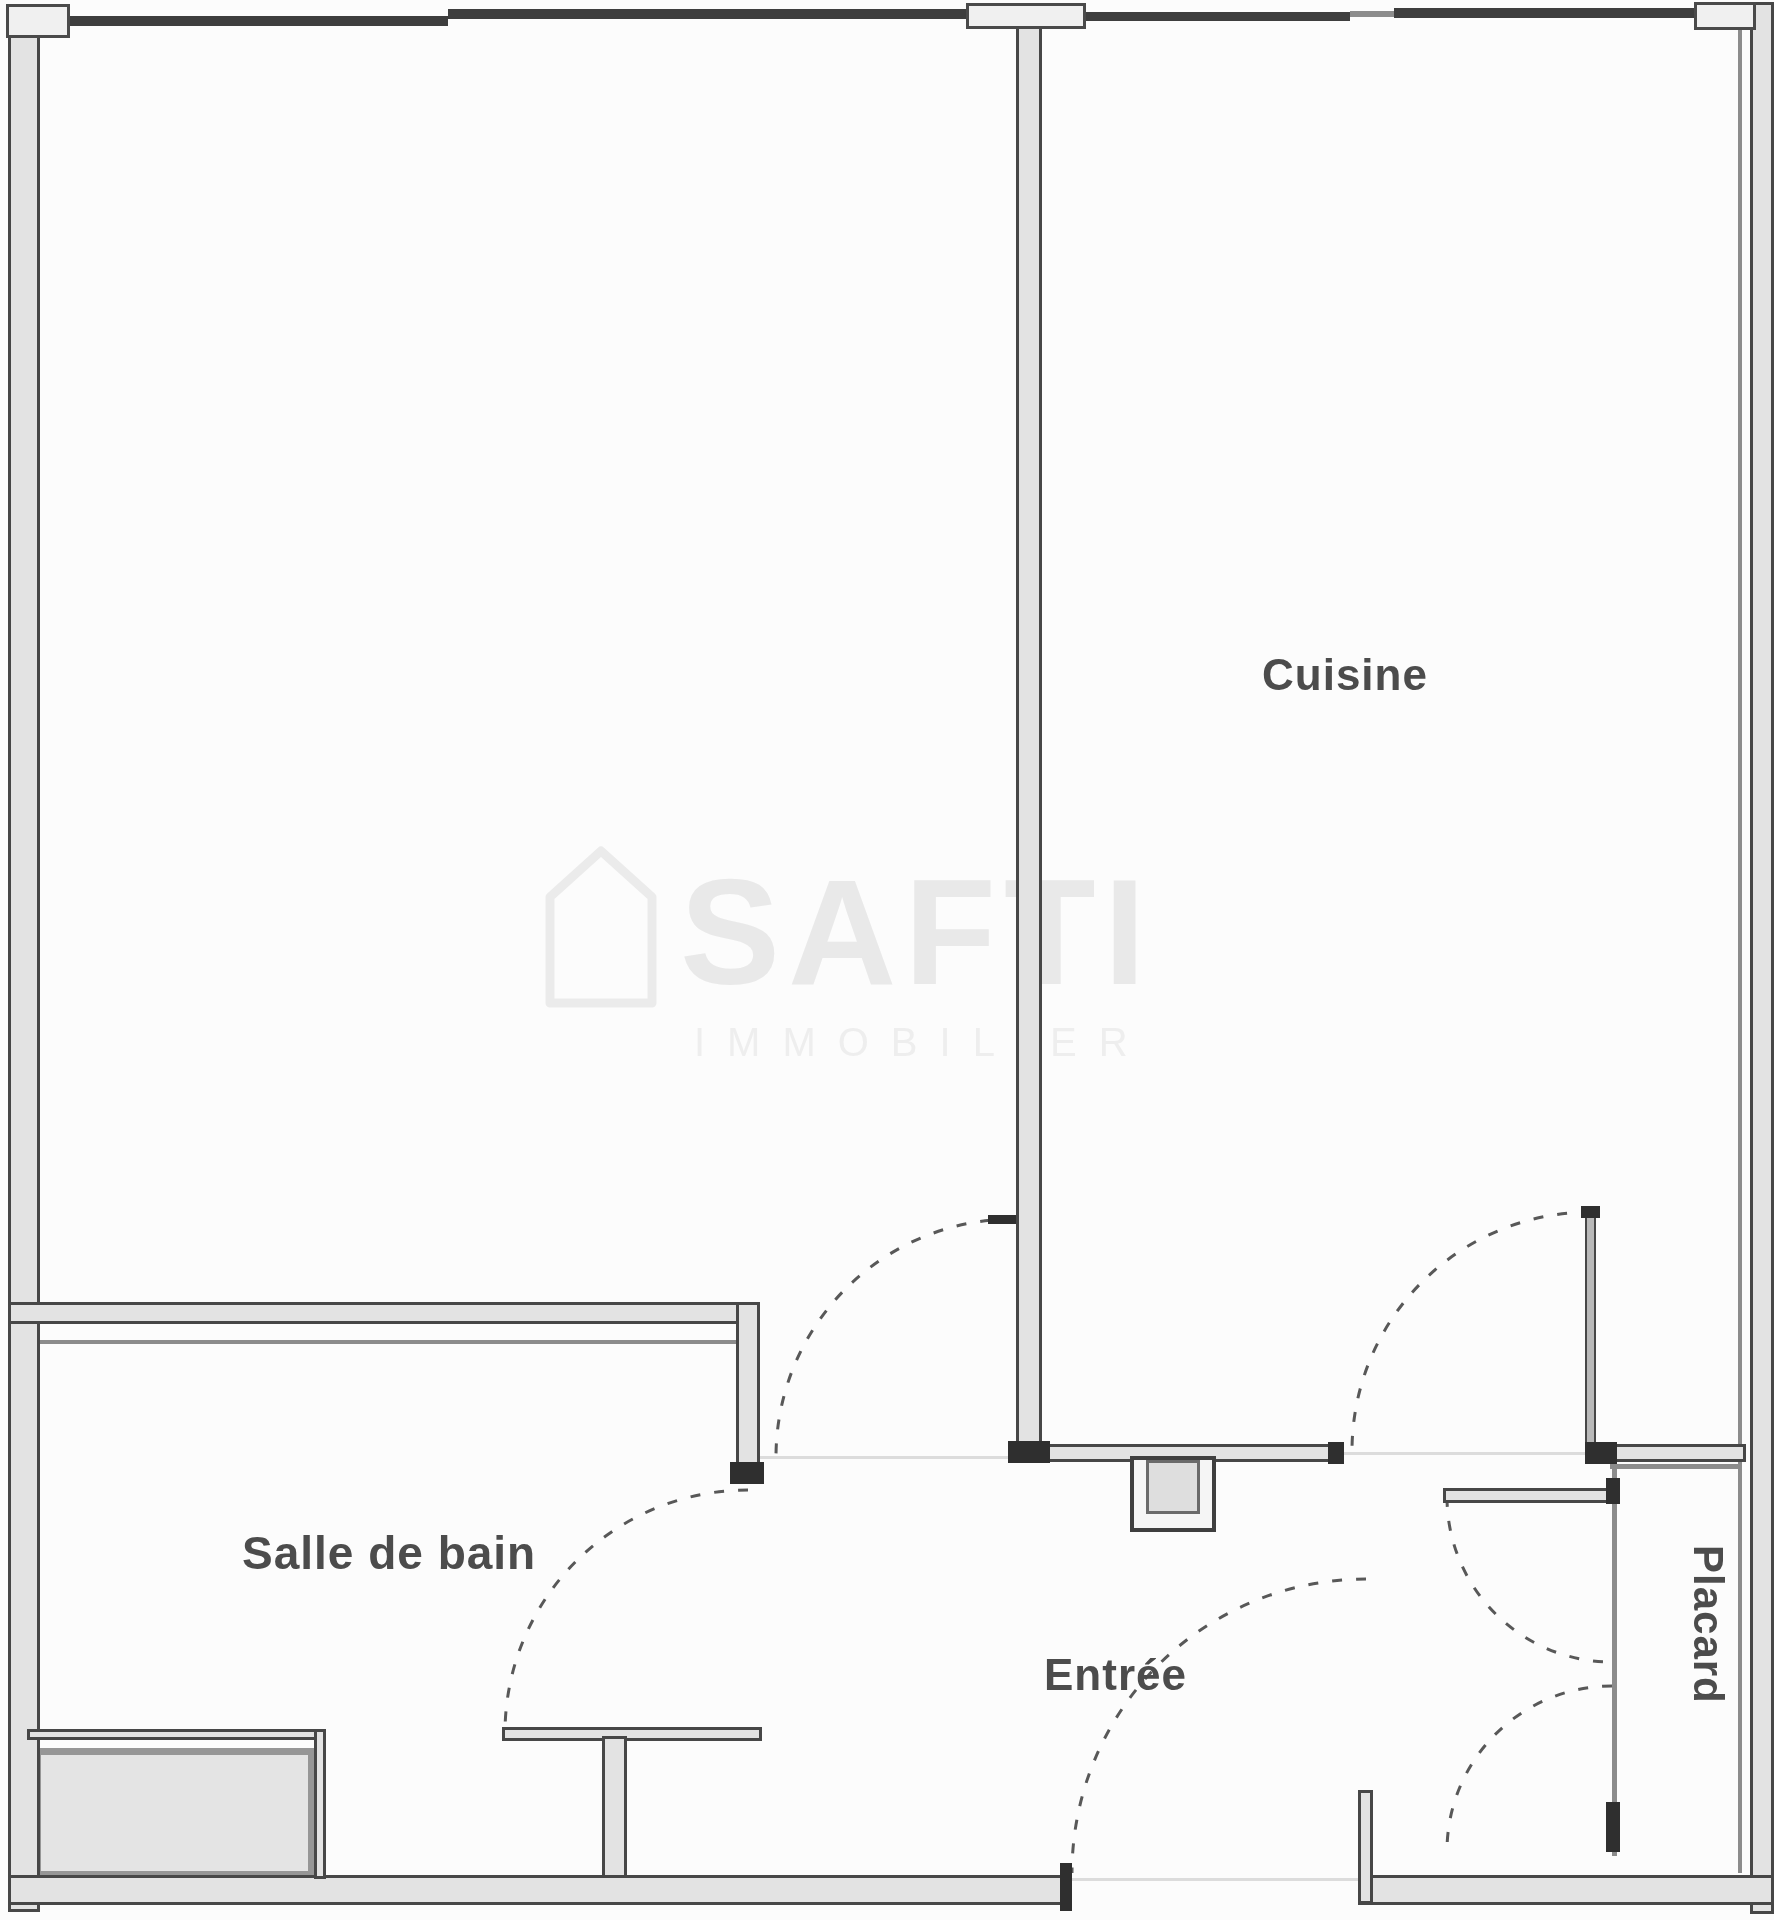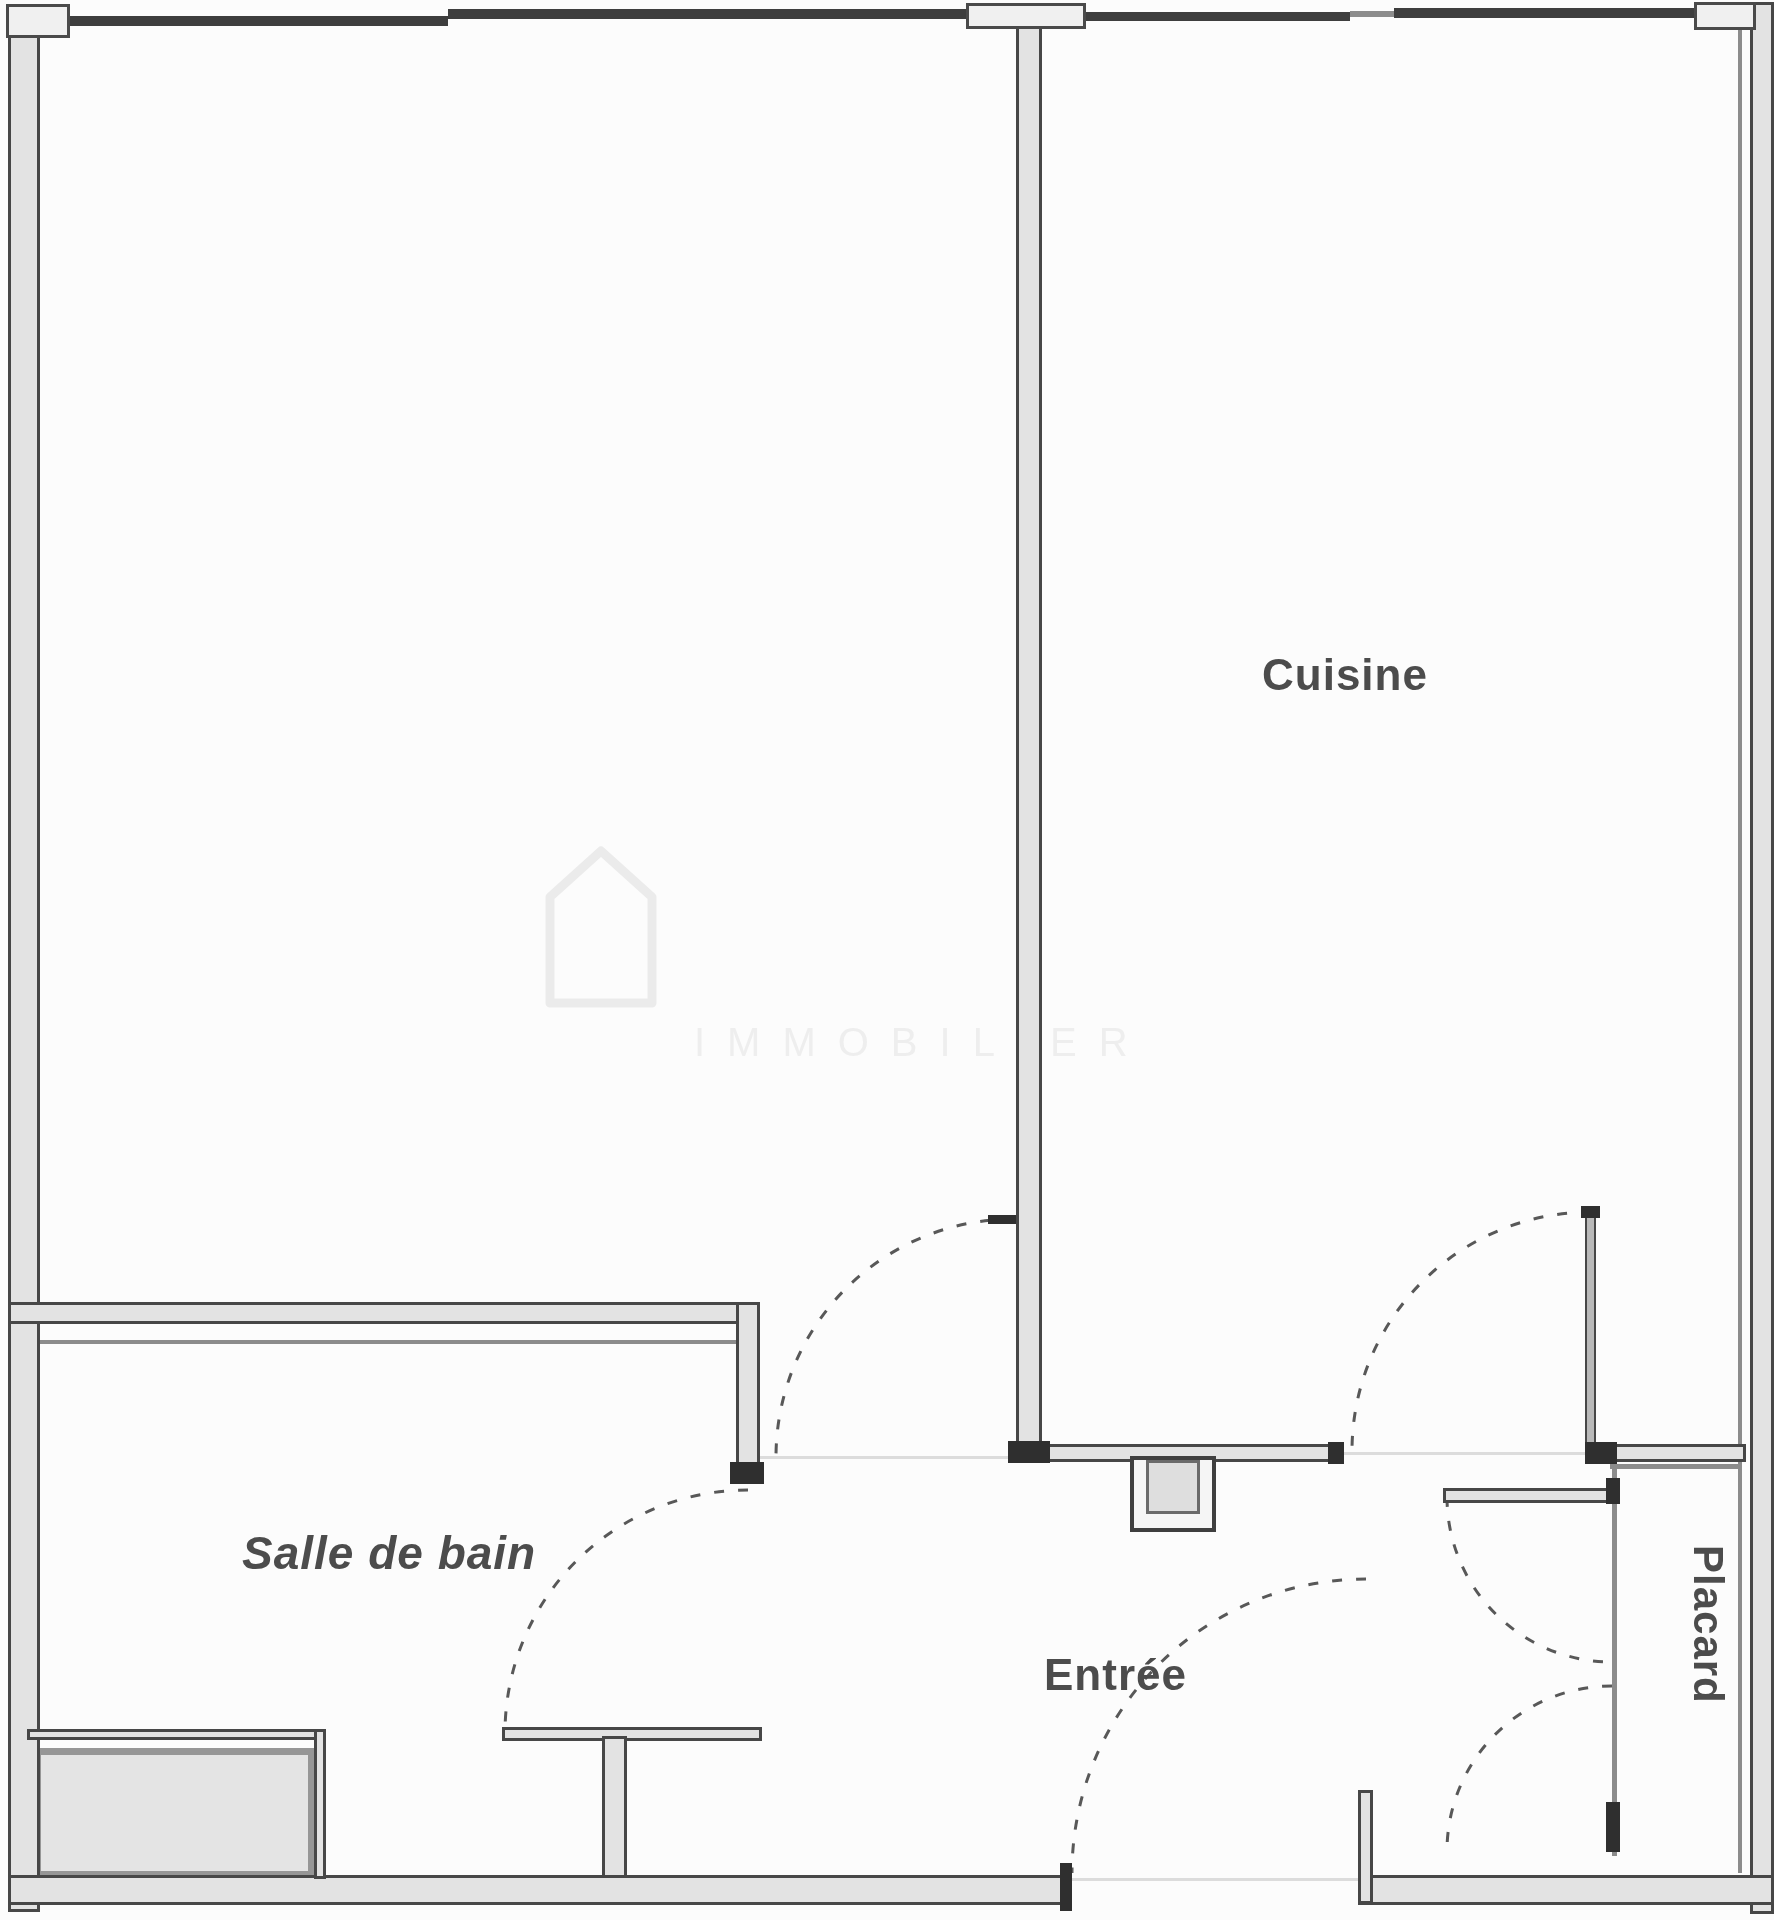--- a/index.html
+++ b/index.html
@@ -48,6 +48,7 @@
   <svg class="wm-house" width="1774" height="1920">
     <path d="M 550 1003 L 550 897 L 601 851 L 652 897 L 652 1003 Z" fill="none" stroke="#ebebeb" stroke-width="9" stroke-linejoin="round"></path>
   </svg>
+  <div class="wm-brand">SAFTI</div>
   <div class="wm-sub">IMMOBILIER</div>
 
   <div class="wall" style="left:8px;top:6px;width:32px;height:1906px;"></div>

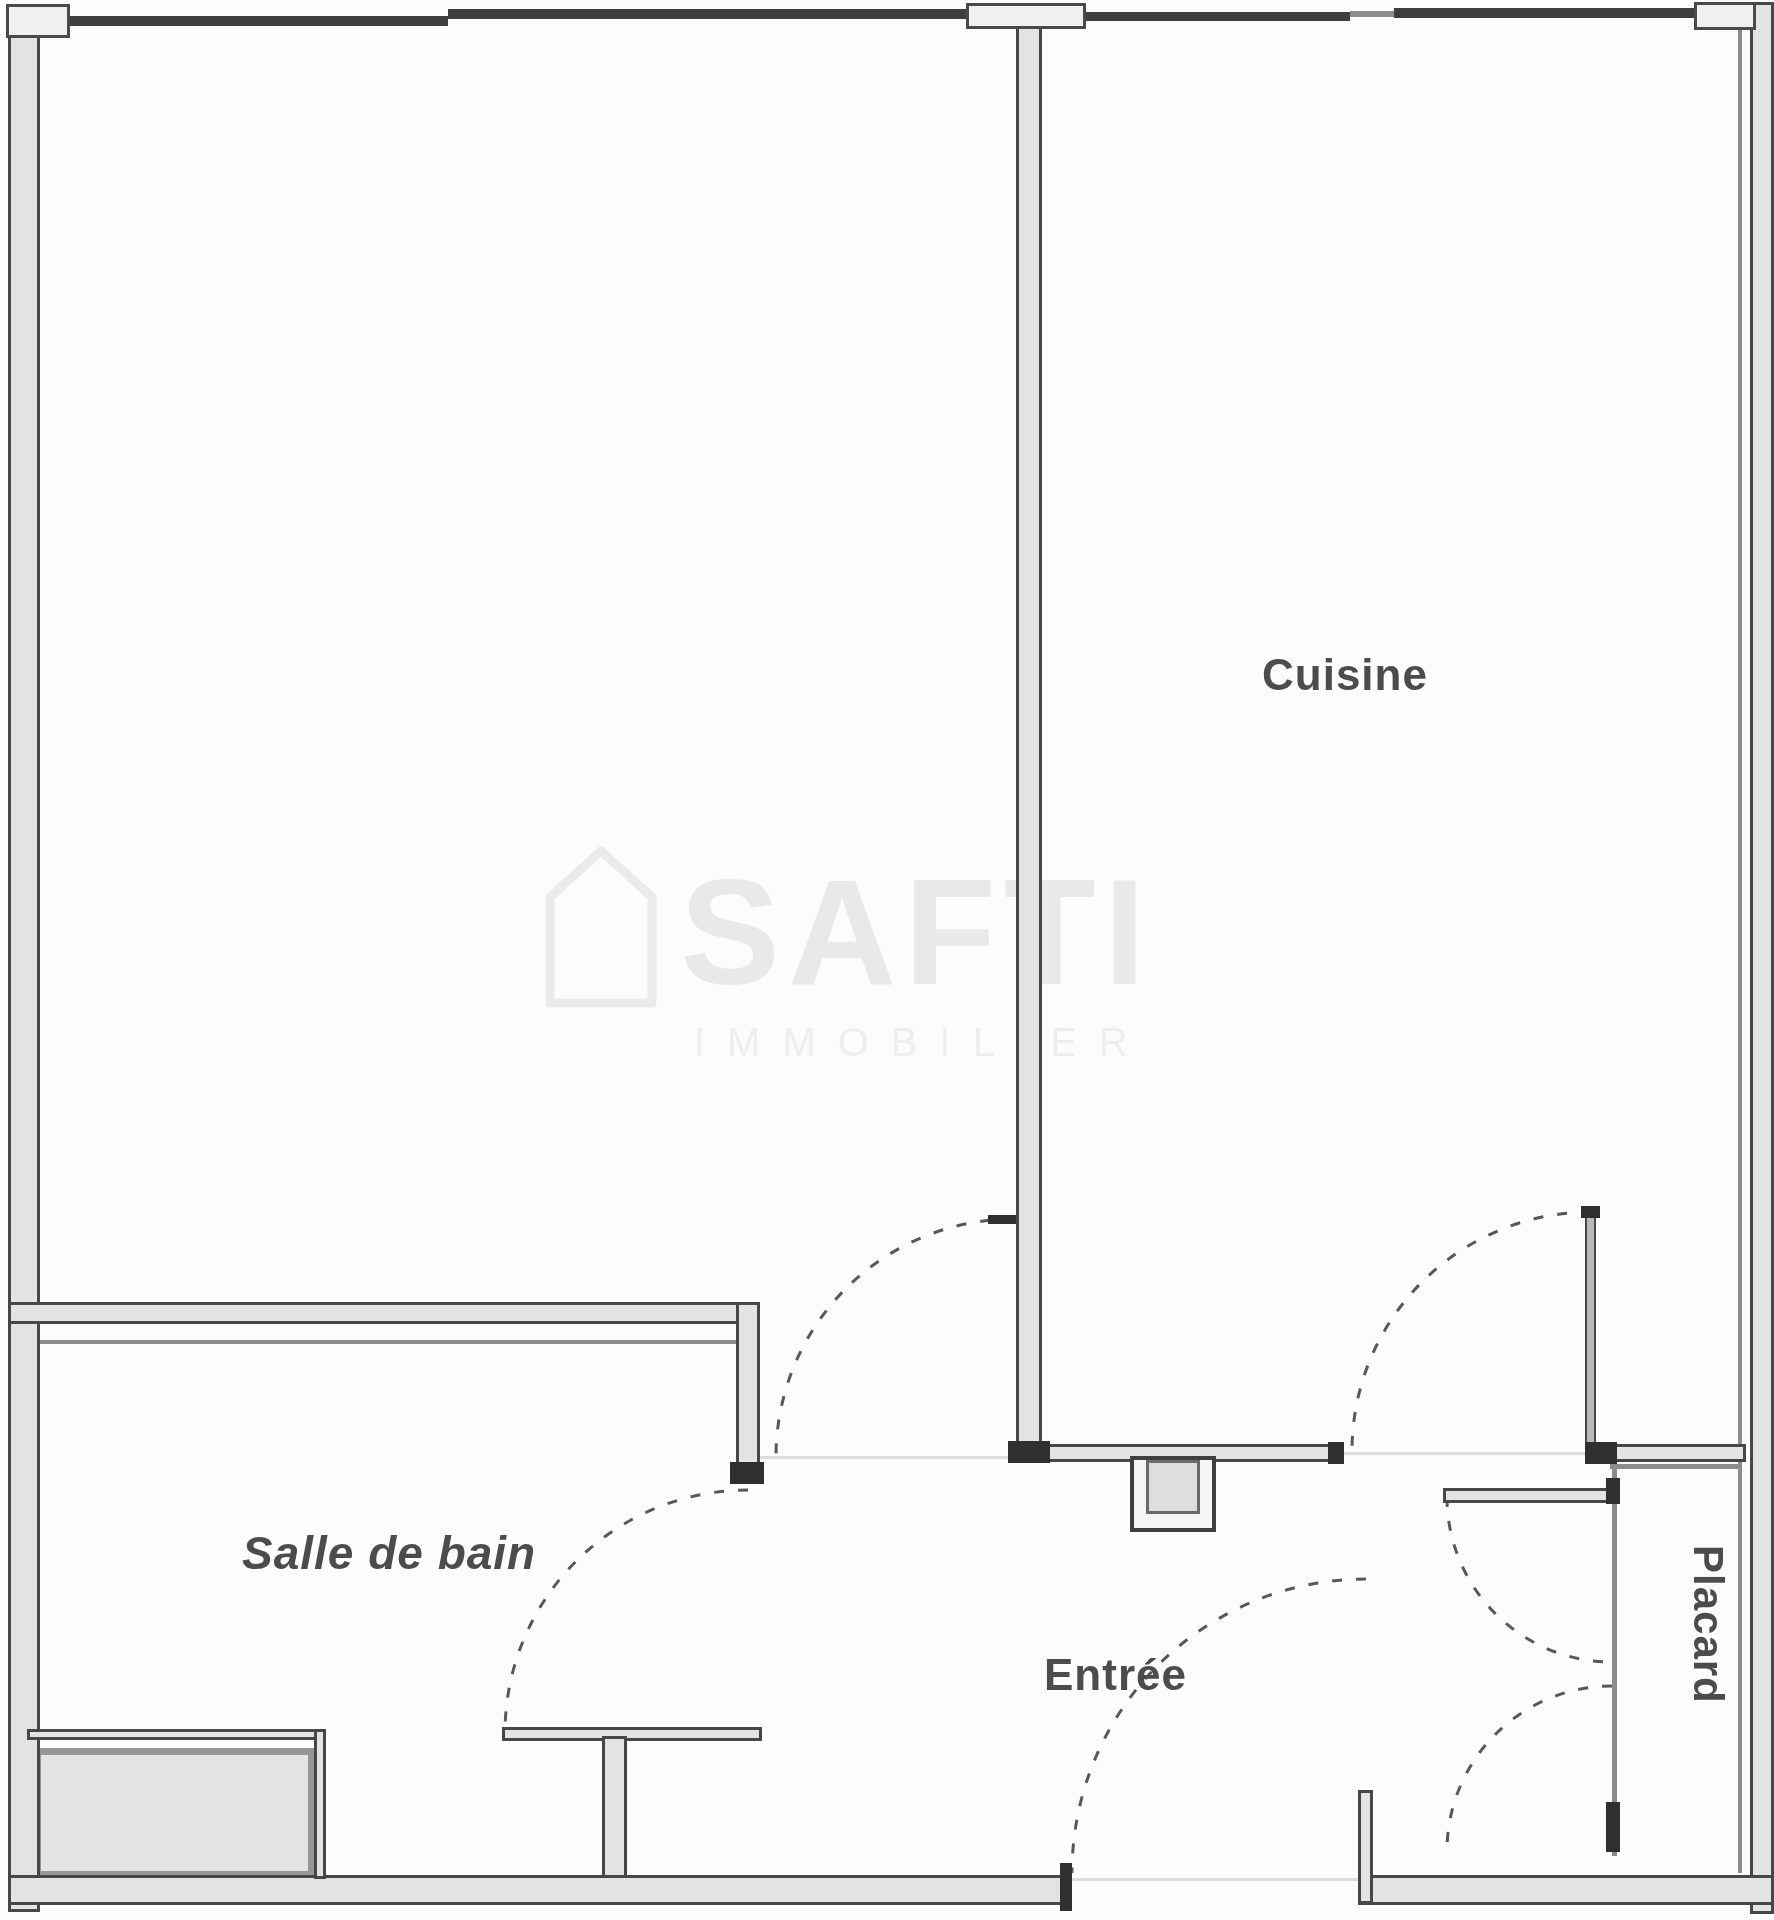--- a/index.html
+++ b/index.html
@@ -32,7 +32,7 @@
   .room-label{position:absolute;font-weight:600;color:var(--label);white-space:nowrap;z-index:20;letter-spacing:1px;}
   .label-living{left:340px;top:626px;font-size:46px;}
   .label-kitchen{left:1262px;top:650px;font-size:44px;}
-  .label-bath{left:242px;top:1526px;font-size:46px;font-style:italic;}
+  .label-bath{left:242px;top:1526px;font-size:46px;}
   .label-entry{left:1044px;top:1614px;font-size:44px;margin-top:36px;}
   .label-closet{left:1732px;top:1545px;font-size:42px;transform:rotate(90deg);transform-origin:left top;}
   .wm-brand{position:absolute;left:680px;top:846px;font-size:150px;font-weight:700;letter-spacing:8px;color:var(--wm);z-index:1;white-space:nowrap;}

